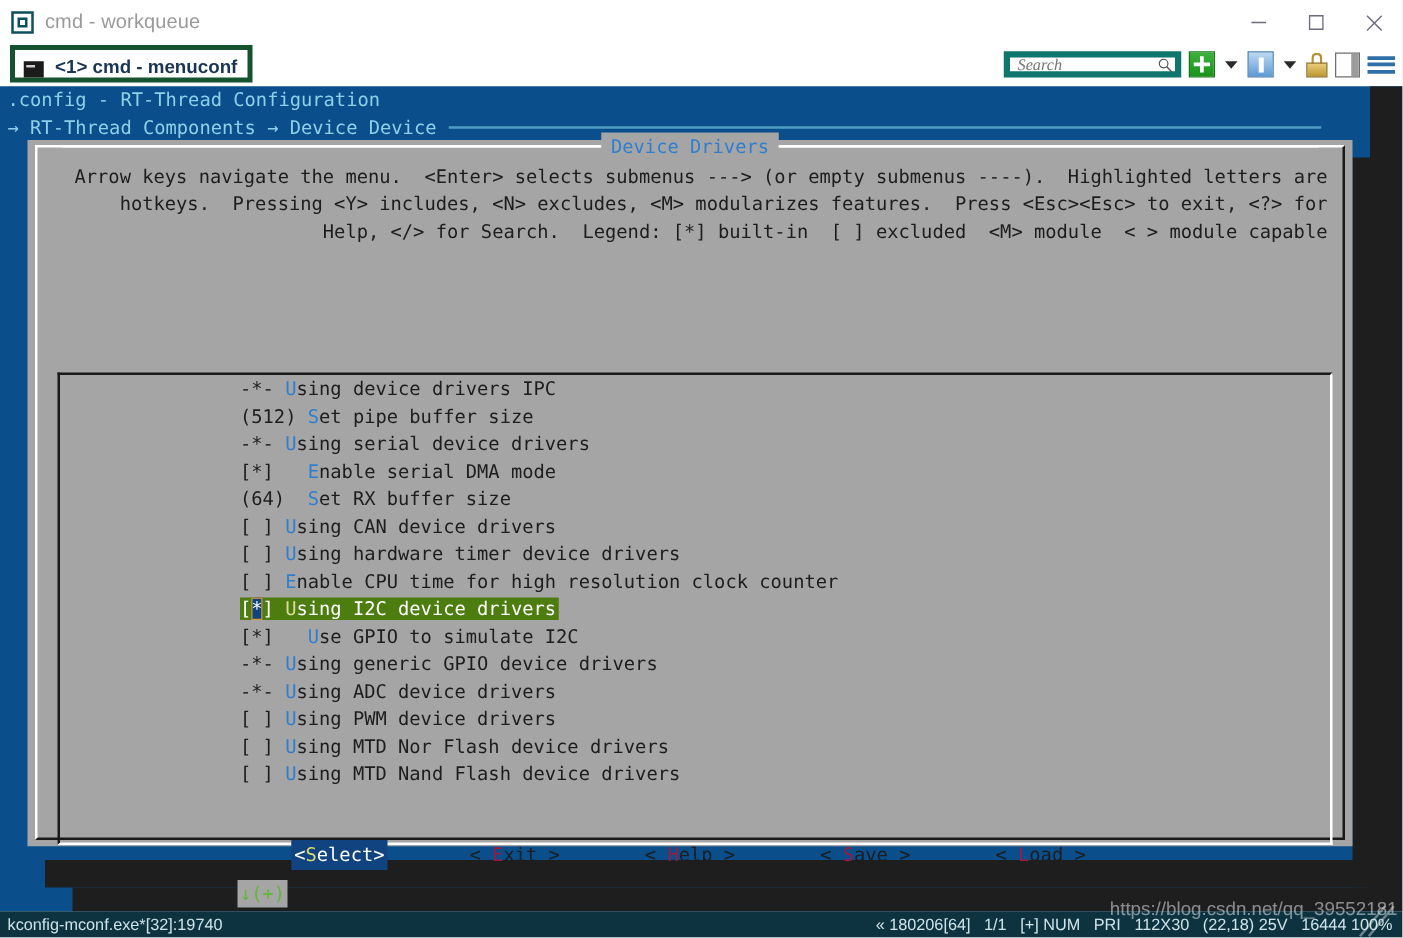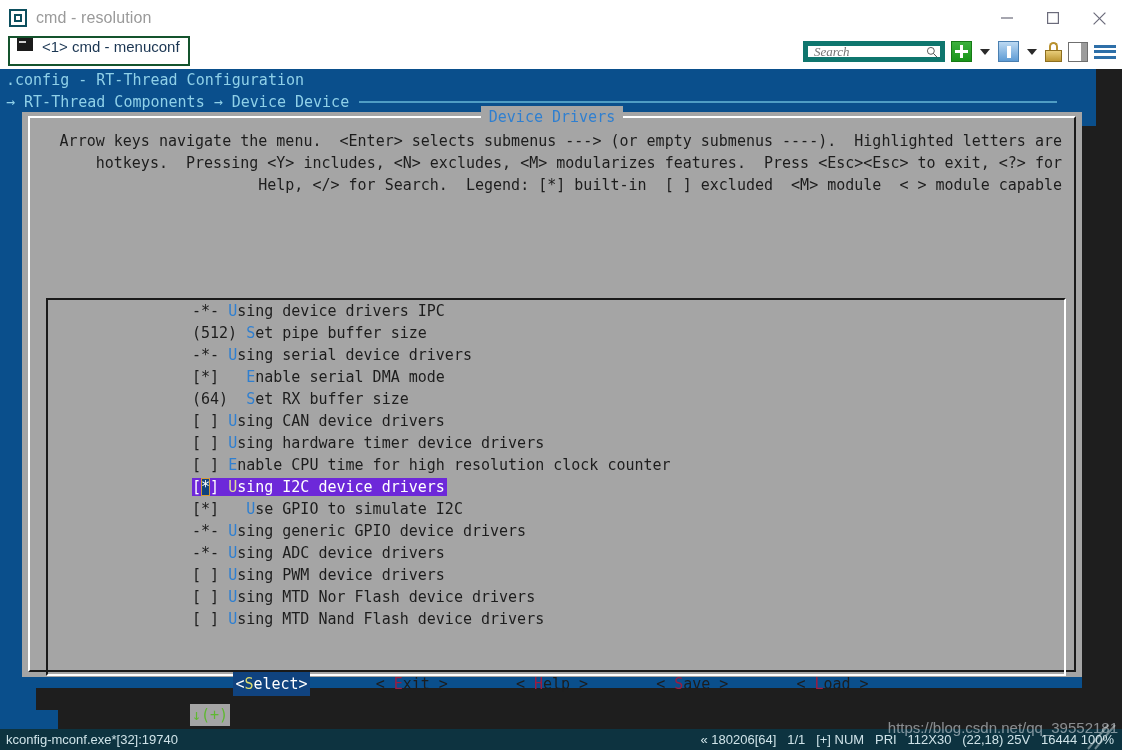--- a/index.html
+++ b/index.html
@@ -393,7 +393,7 @@
 
   <div class="titlebar">
     <div class="titlebar-icon"></div>
-    <div class="titlebar-title">cmd - resolution</div>
+    <div class="titlebar-title">cmd - workqueue</div>
     <div class="win-btns">
       <div class="win-btn">
         <svg width="12" height="12" viewBox="0 0 12 12">

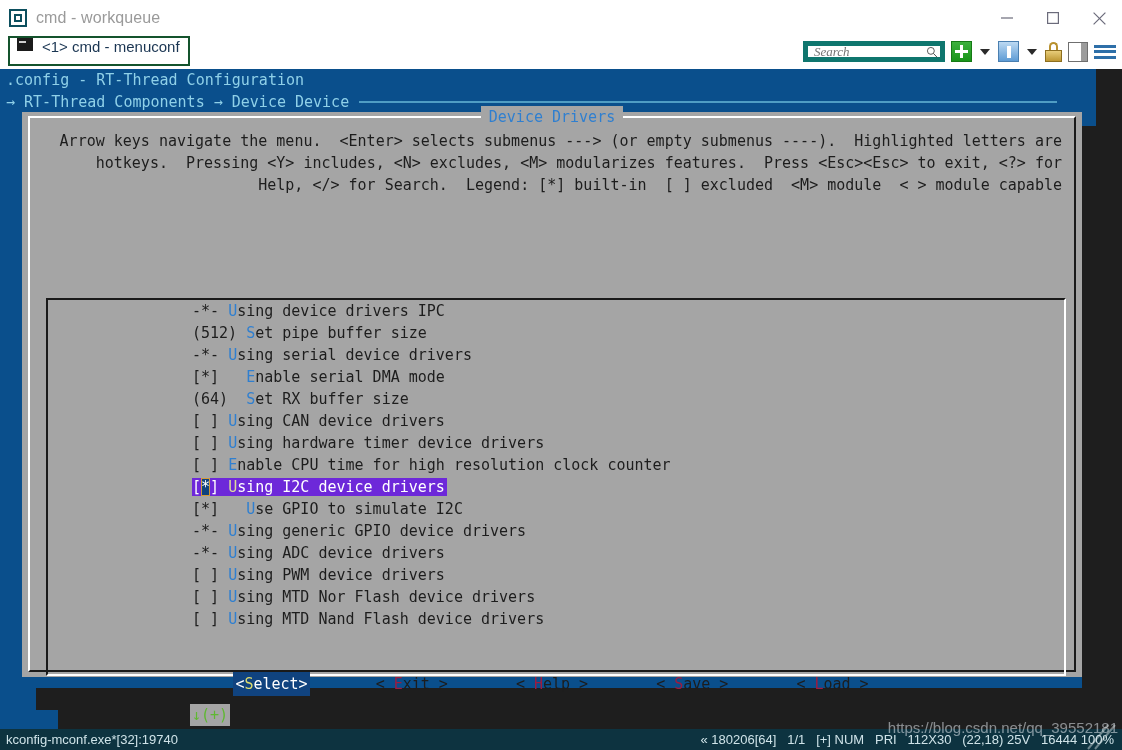--- a/index.html
+++ b/index.html
@@ -65,11 +65,12 @@
     margin-left: 8px;
     height: 30px;
     min-width: 170px;
-    border: 2px solid #14532d;
-    background: #ffffff;
-    display: flex; align-items: flex-start;
+    border: 4px solid #14532d;
+    background: #ffffff;
+    display: flex; align-items: flex-end;
     padding: 0 8px 0 7px;
     box-sizing: border-box;
+    font-weight: bold;
   }
   .tab-icon {
     width: 16px; height: 13px;

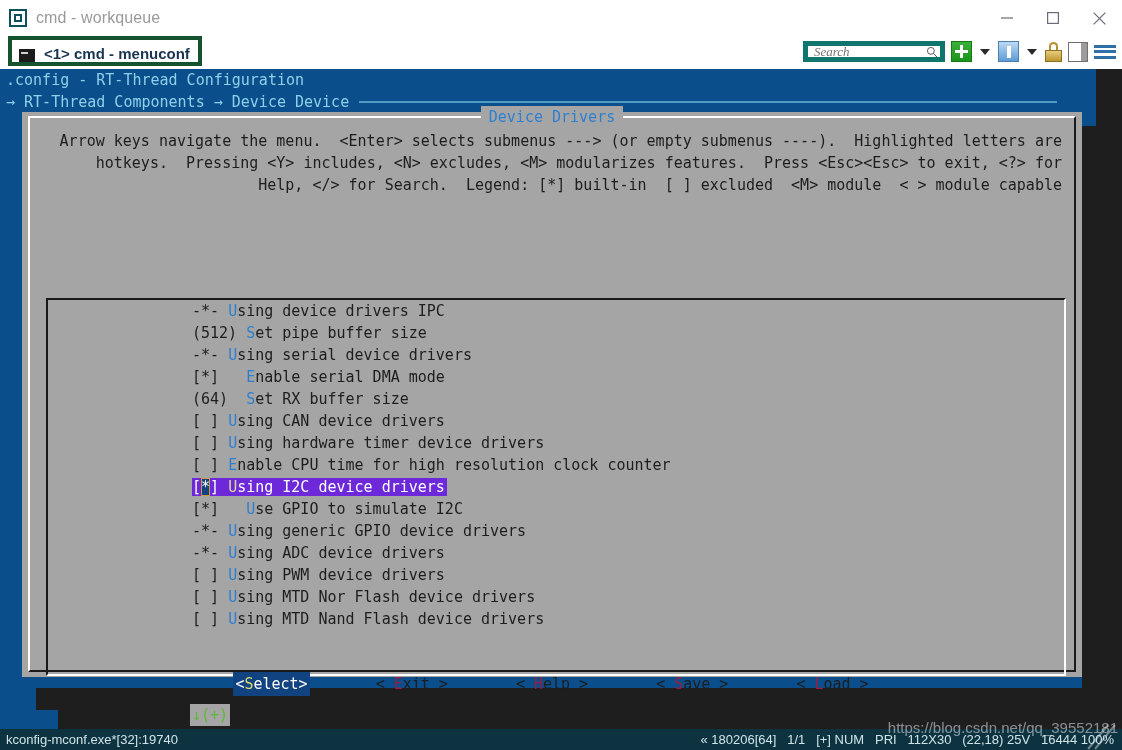--- a/index.html
+++ b/index.html
@@ -308,7 +308,7 @@
     background: transparent;
   }
   .listrow.sel .selwrap {
-    background: #6d28d9;
+    background: #4d7c0f;
     color: #ffffff;
     padding-right: 2px;
   }

